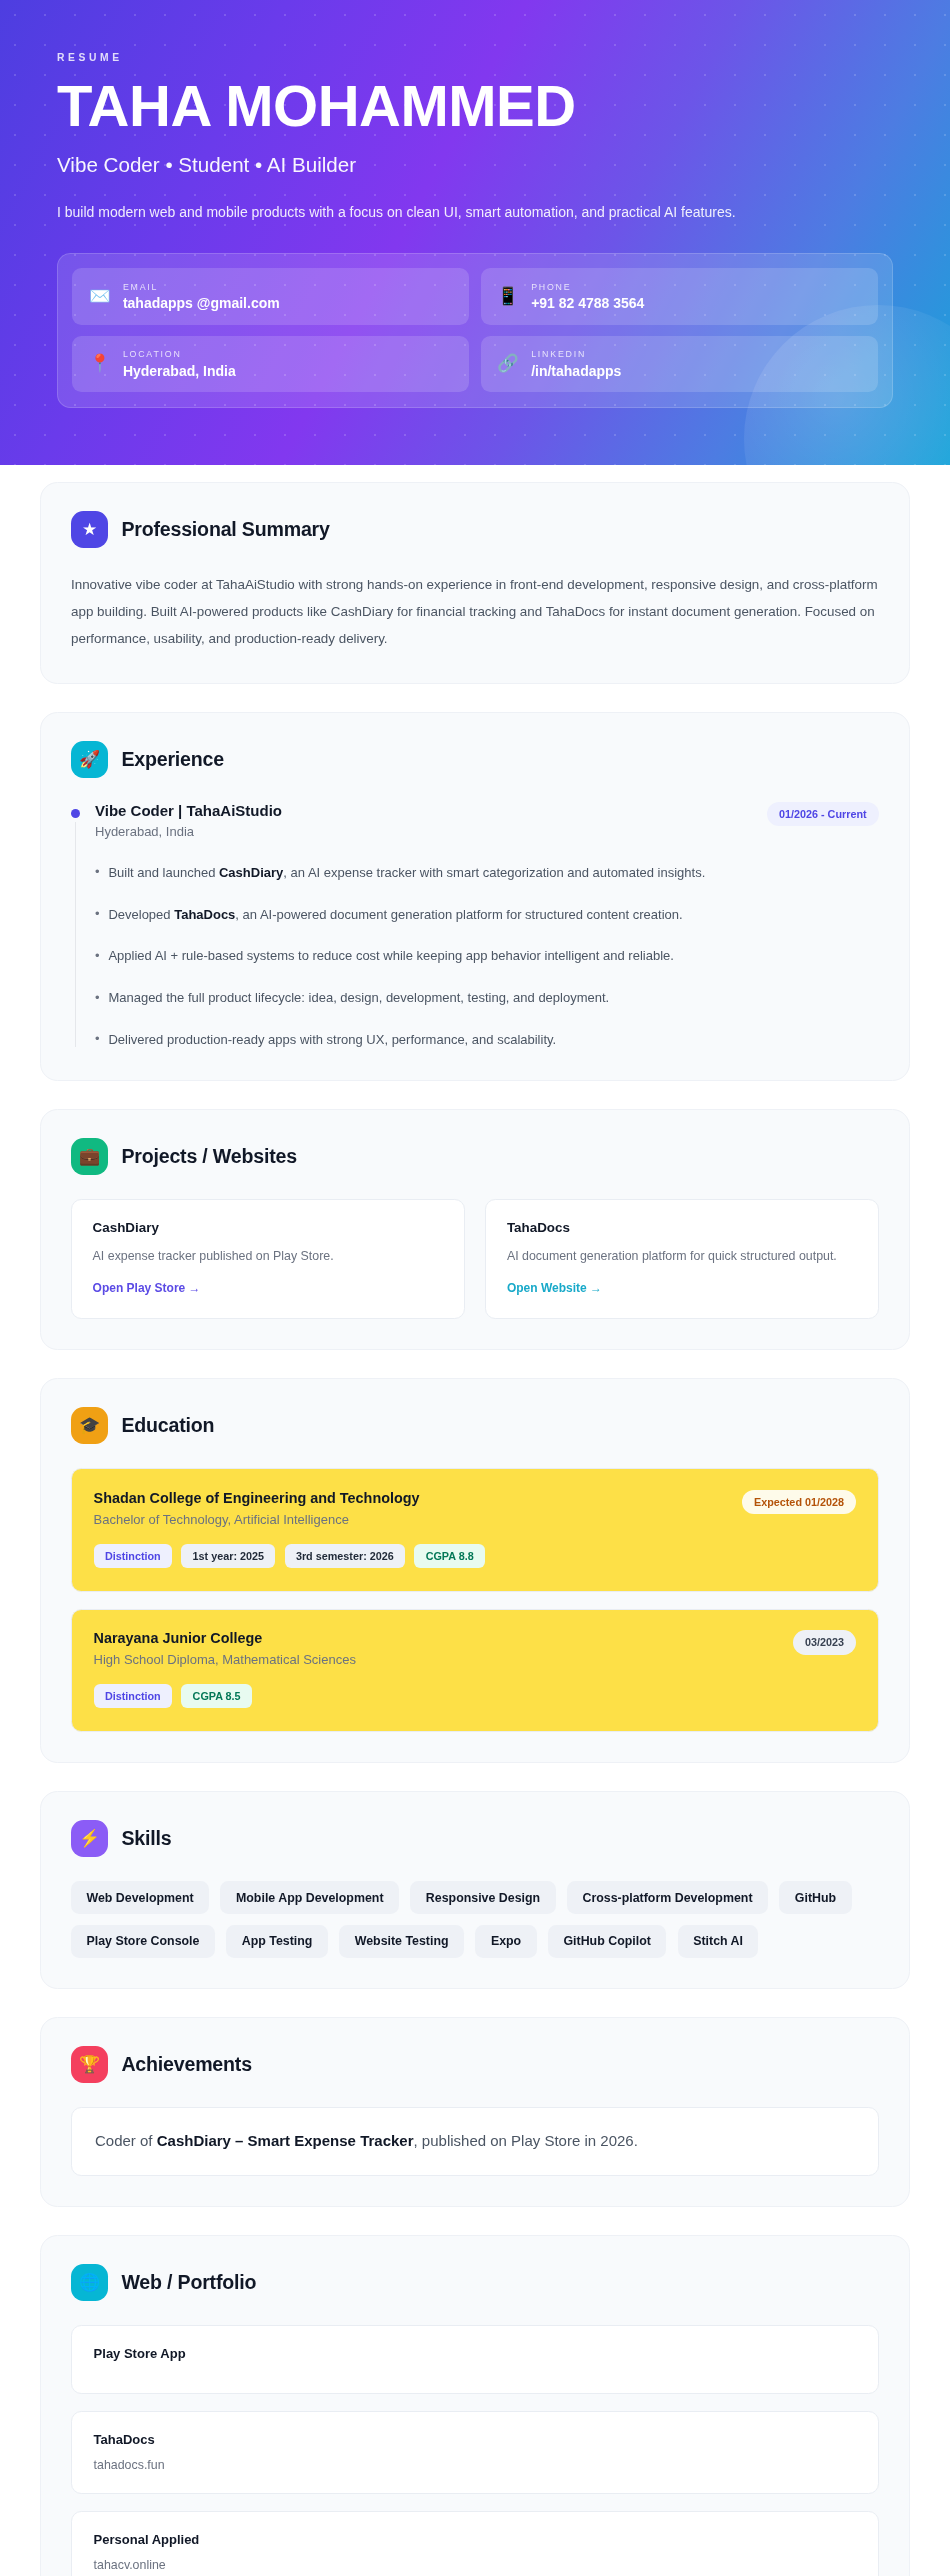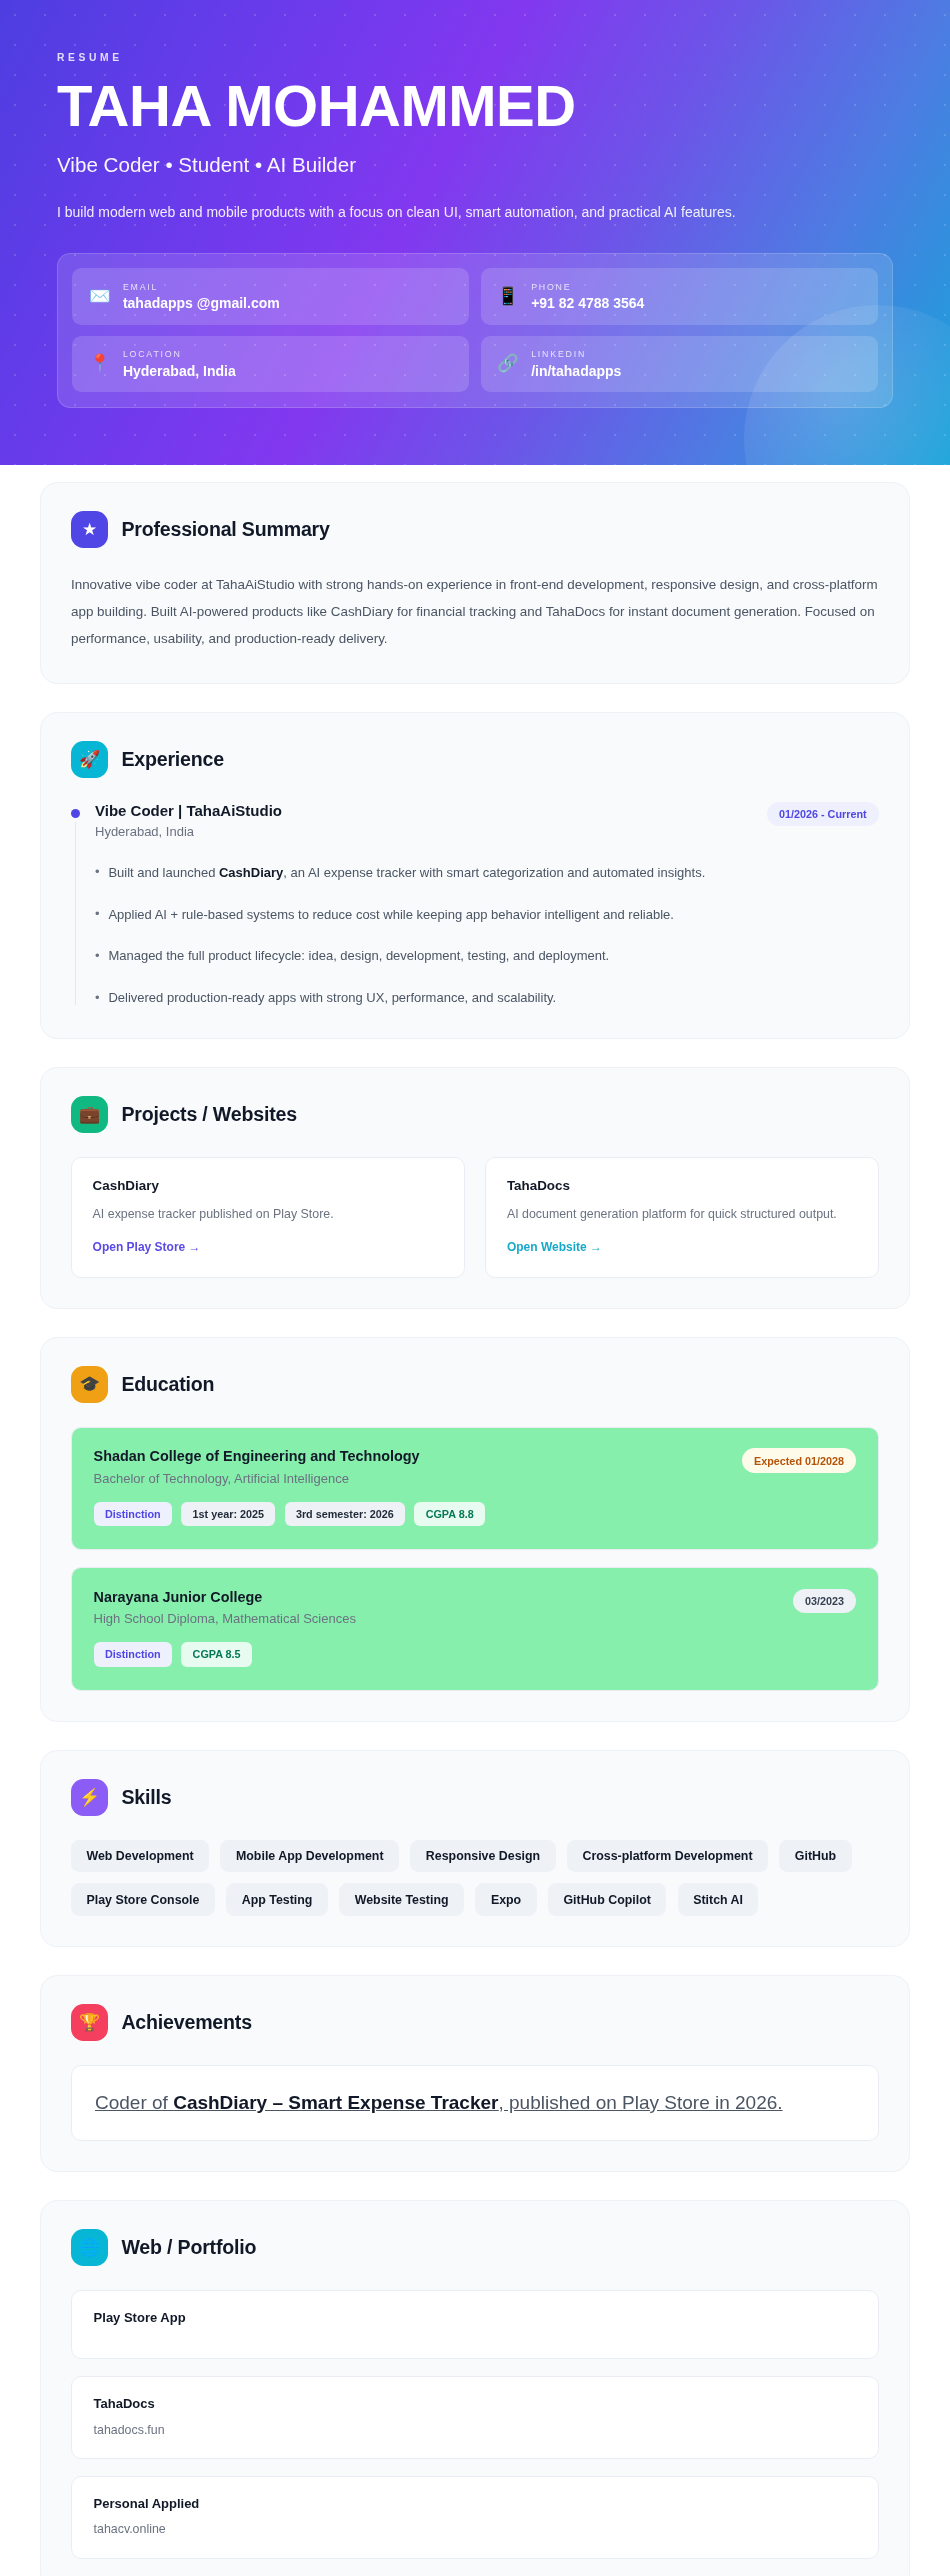--- a/index.html
+++ b/index.html
@@ -335,6 +335,7 @@
         </div>
         <ul class="exp-bullets" id="exp-bullets">
             <li>Built and launched <b>CashDiary</b>, an AI expense tracker with smart categorization and automated insights.</li>
+            <li>Developed <b>TahaDocs</b>, an AI-powered document generation platform for structured content creation.</li>
             <li>Applied AI + rule-based systems to reduce cost while keeping app behavior intelligent and reliable.</li>
             <li>Managed the full product lifecycle: idea, design, development, testing, and deployment.</li>
             <li>Delivered production-ready apps with strong UX, performance, and scalability.</li>

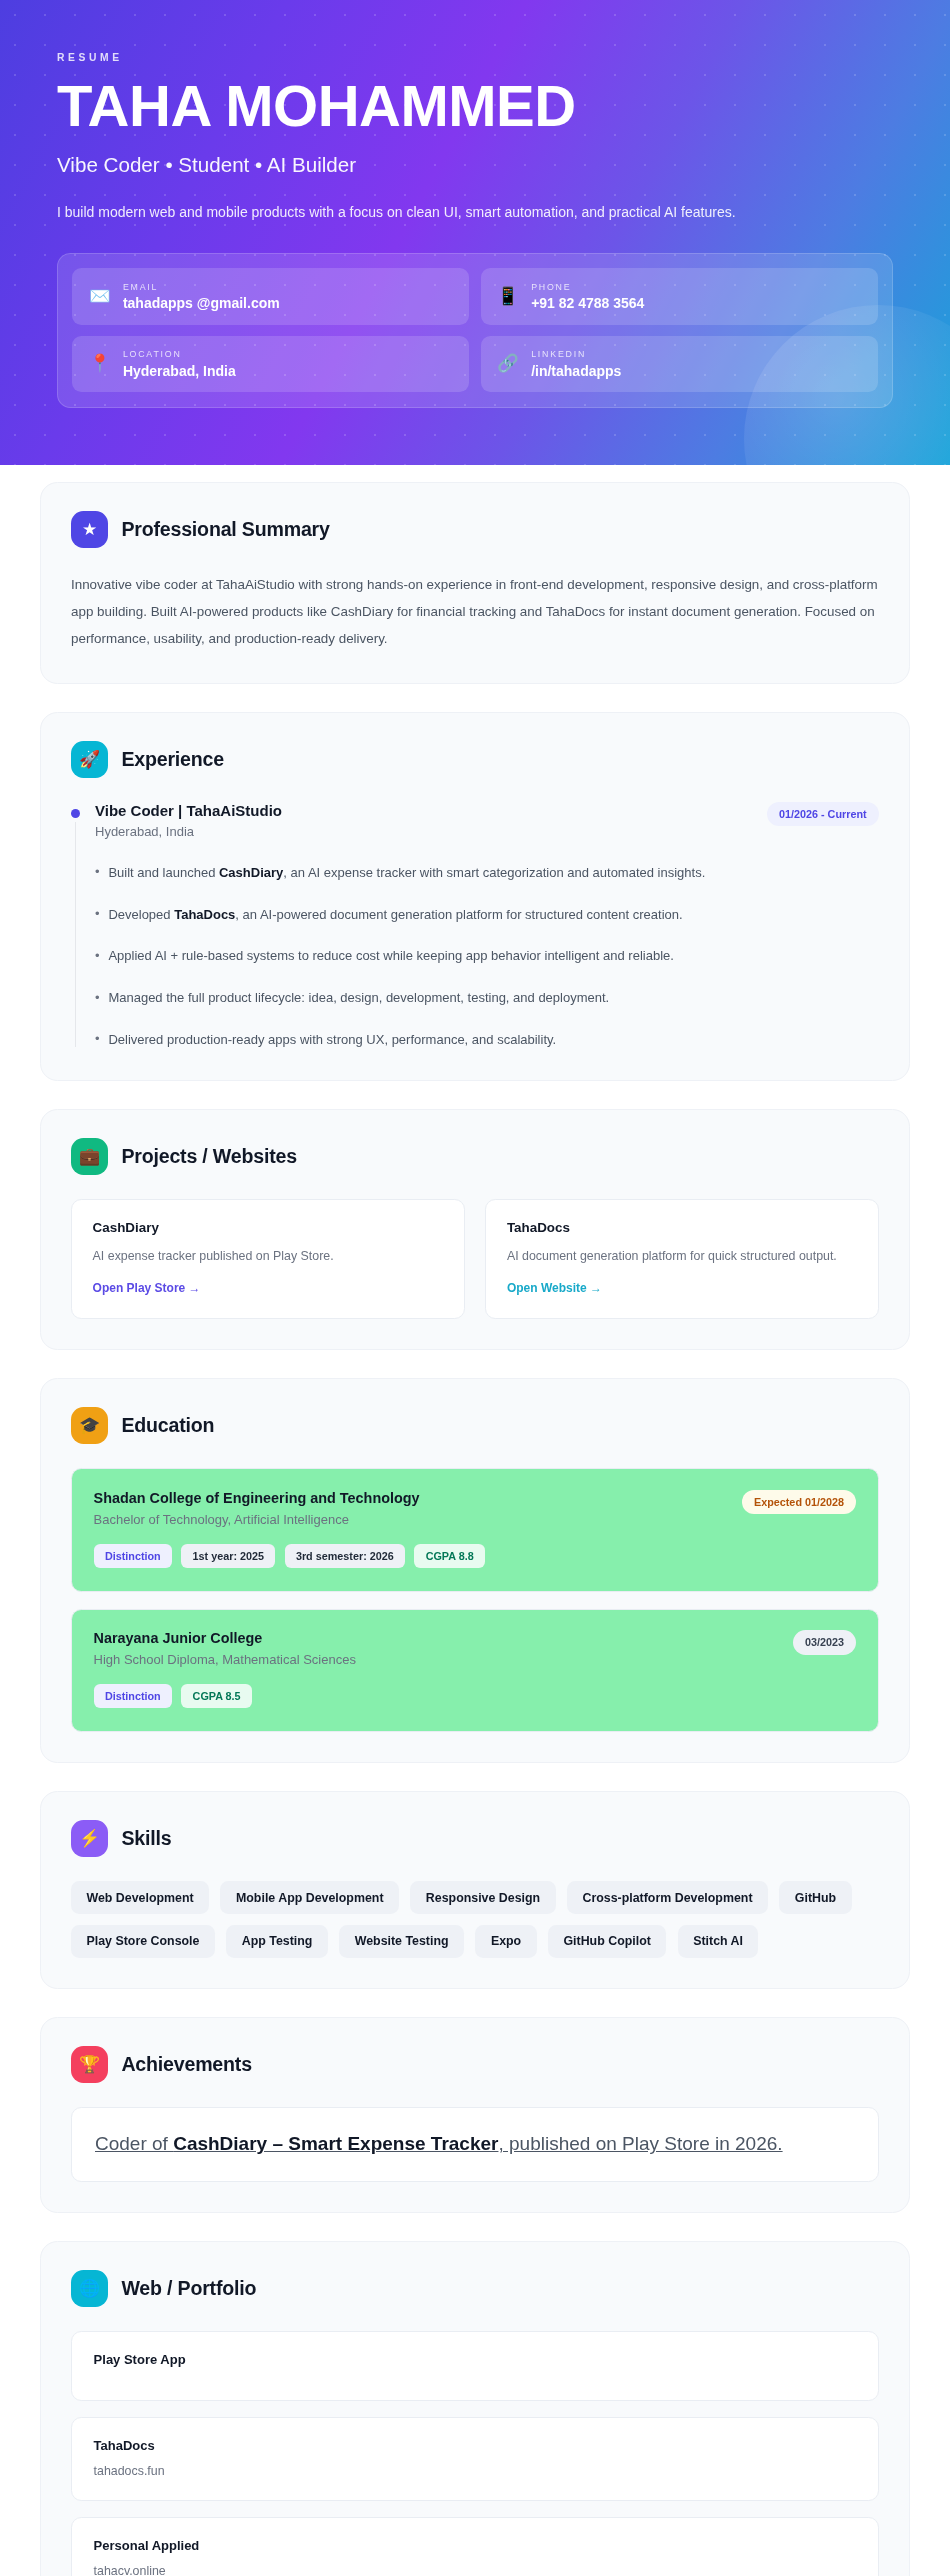--- a/index.html
+++ b/index.html
@@ -200,7 +200,7 @@
 
   
   .edu-card {
-    background: #86efac;
+    background: #fde047;
     border: 0.5px solid #e9edf3;
     border-radius: 10.3px;
     padding: 20.6px 21.6px 23px 21.6px;

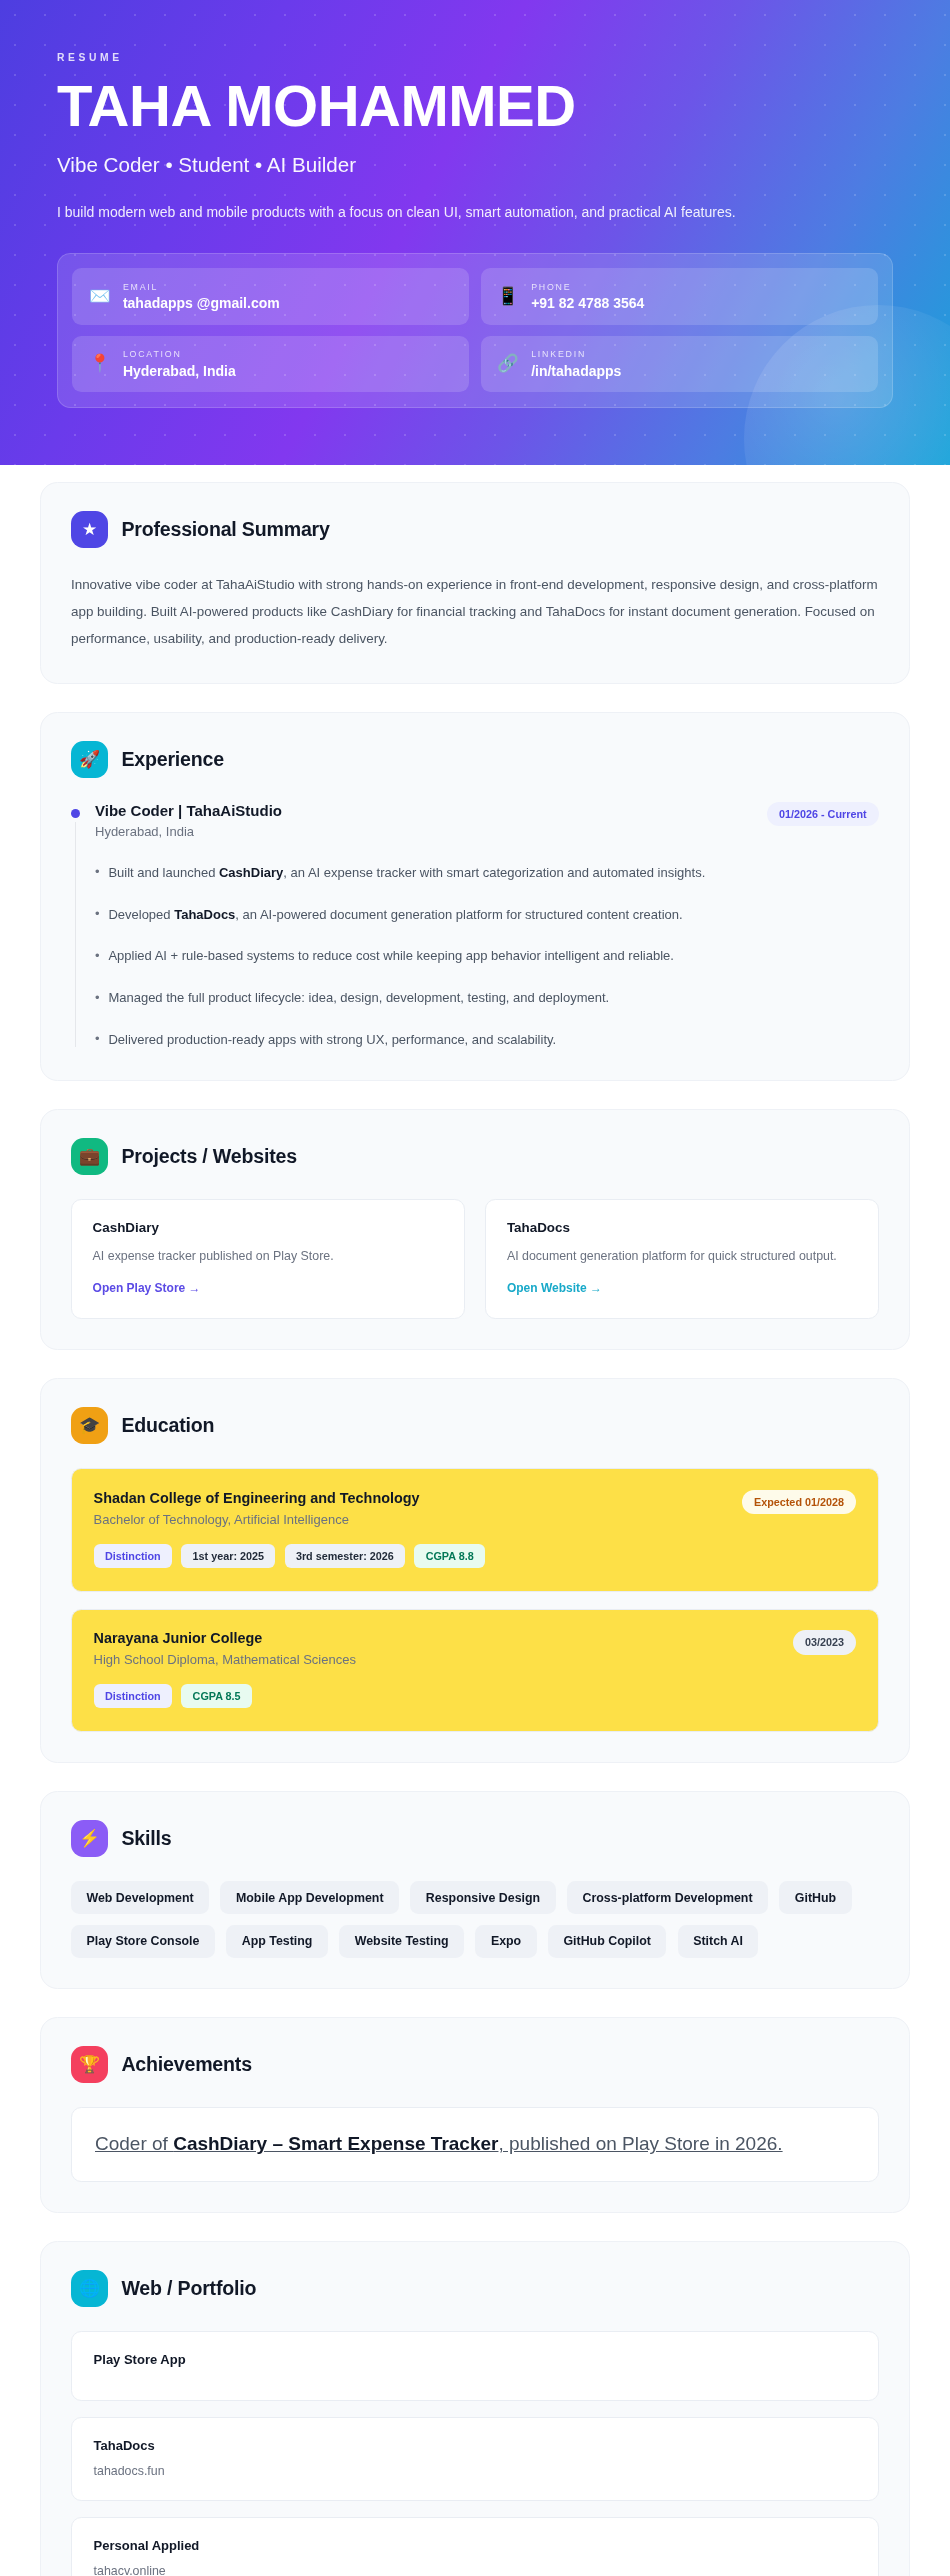--- a/index.html
+++ b/index.html
@@ -241,7 +241,7 @@
     border-radius: 10.3px;
     padding: 21.6px 23px;
   }
-  .ach-text { font-size: 19px; color: #4b5563; line-height: 1.6; text-decoration: underline; }
+  .ach-text { font-size: 15px; color: #4b5563; line-height: 1.6; }
   .ach-text b { color: #111827; font-weight: 800; }
 
   

